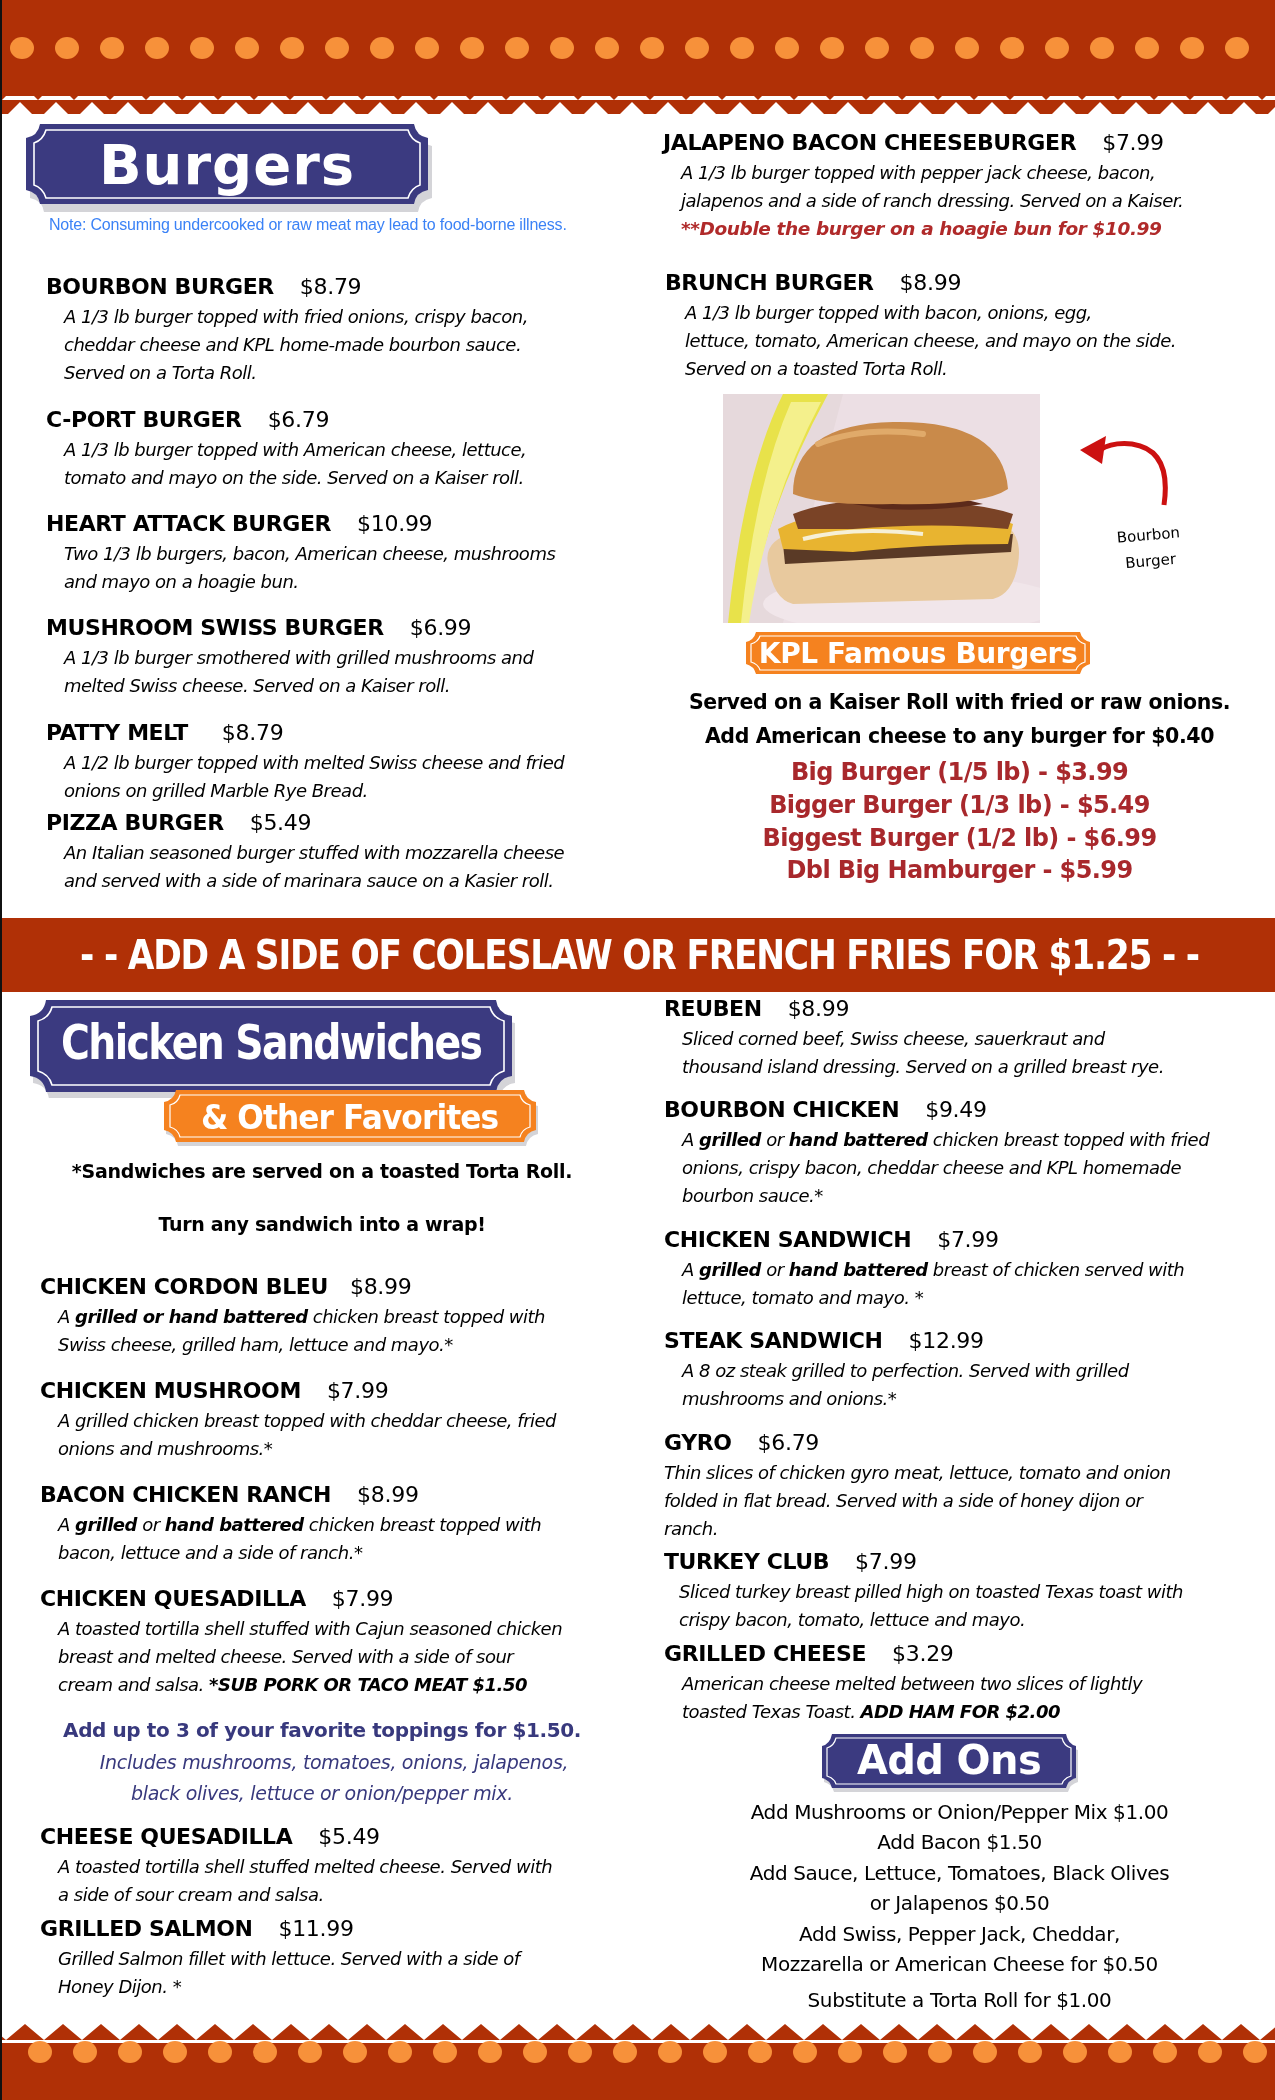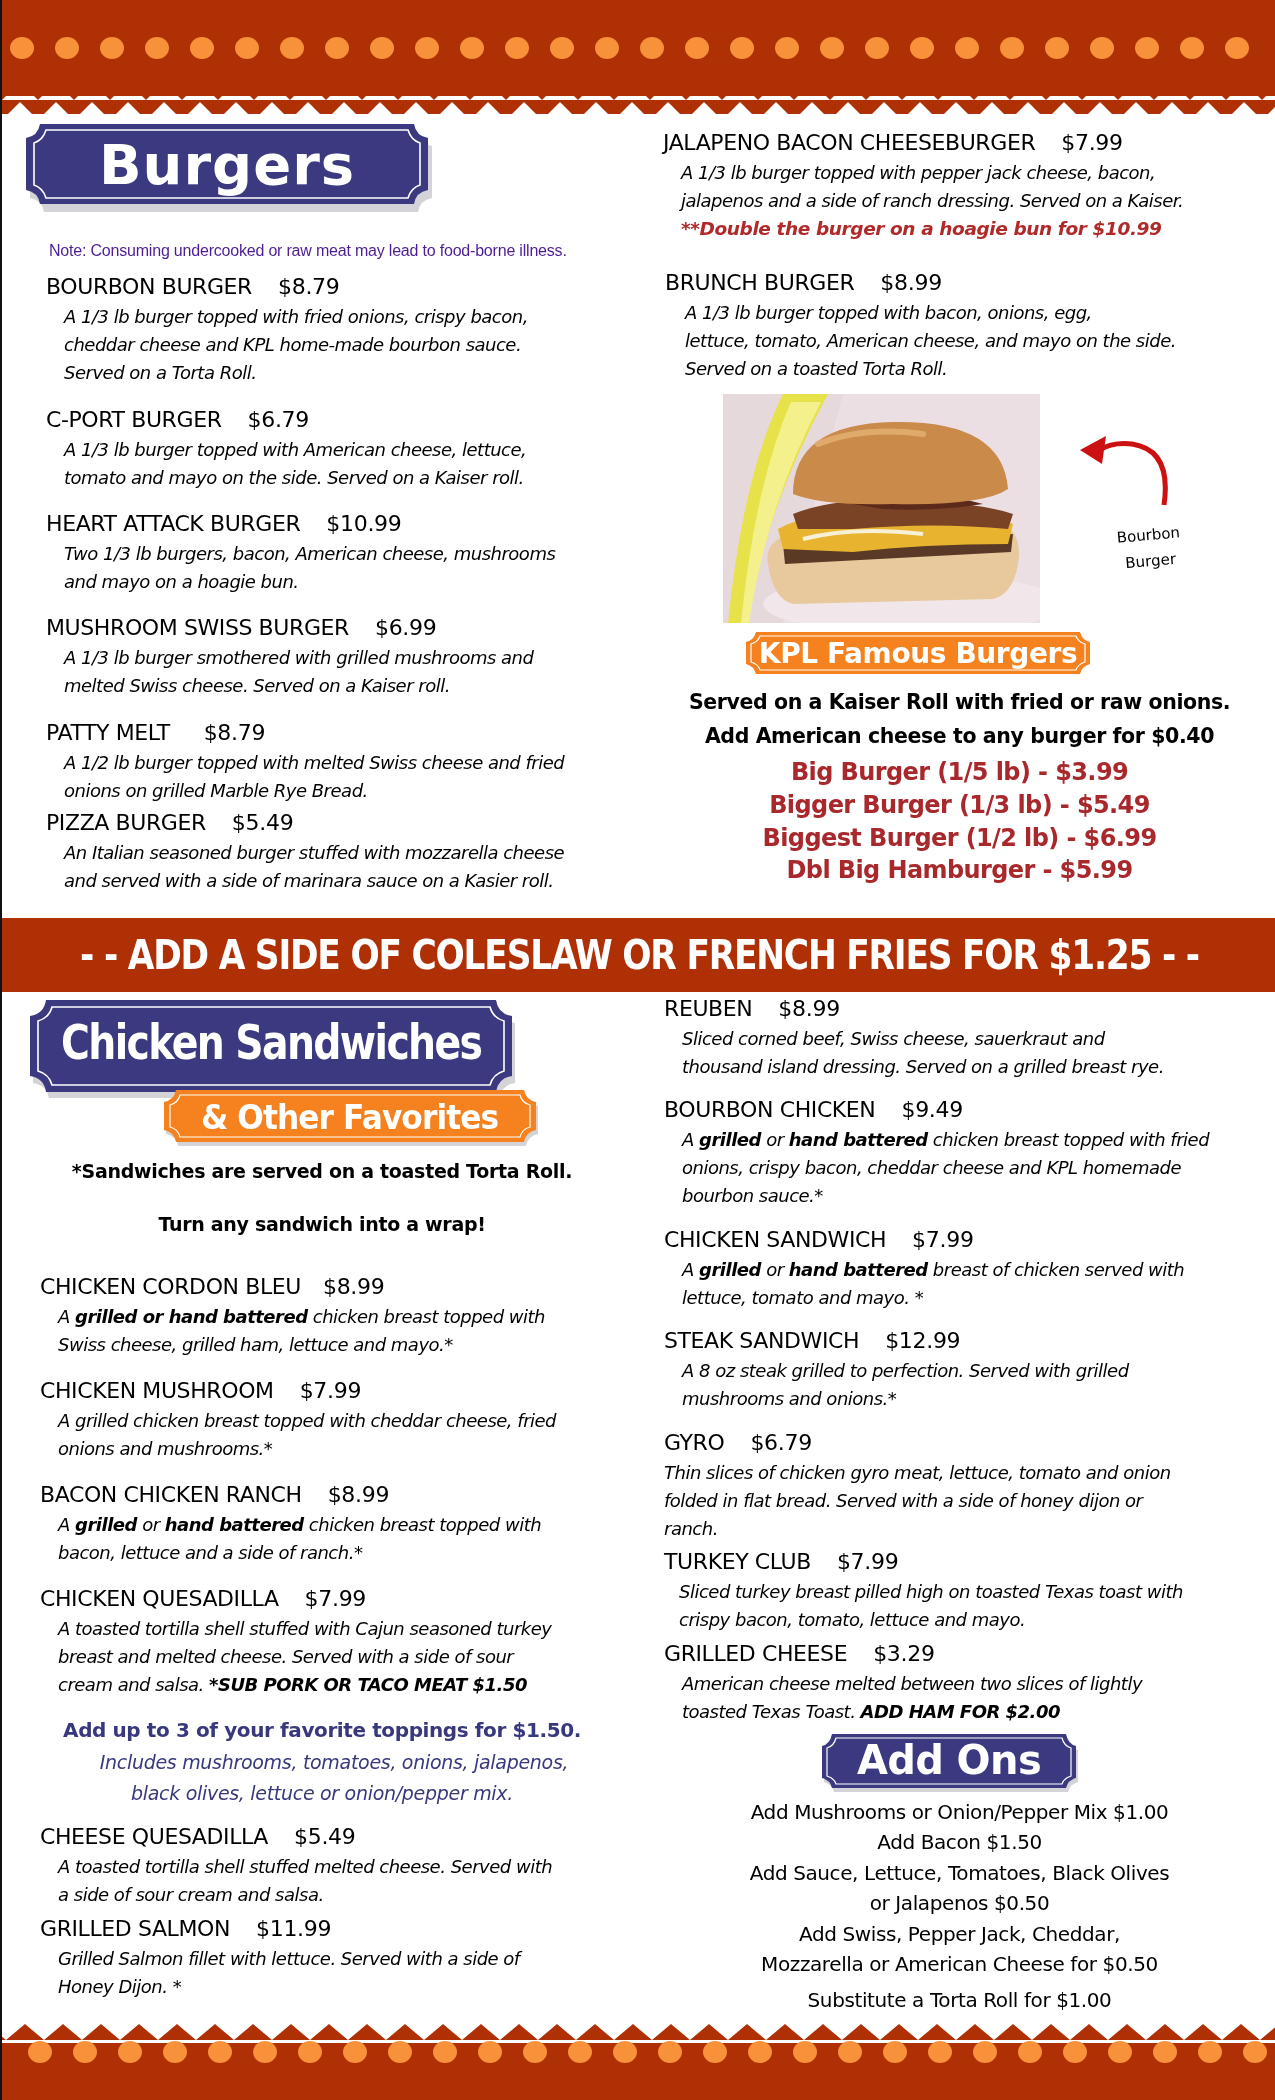--- a/index.html
+++ b/index.html
@@ -22,7 +22,7 @@
 
   .item { position: absolute; }
   .item .head { display: flex; align-items: baseline; white-space: nowrap; }
-  .item .name { font-family: "DejaVu Sans", sans-serif; font-weight: normal; font-size: 22px; letter-spacing: -0.4px; }
+  .item .name { font-family: "DejaVu Sans", sans-serif; font-weight: bold; font-size: 22px; letter-spacing: -0.4px; }
   .item .price { font-family: "DejaVu Sans", sans-serif; font-size: 22px; margin-left: 26px; letter-spacing: -0.3px; }
   .item .desc { font-family: "DejaVu Sans", sans-serif; font-style: italic; font-size: 18px; line-height: 28px; margin-top: 4px; letter-spacing: -0.5px; }
   .item .desc b { font-weight: bold; }

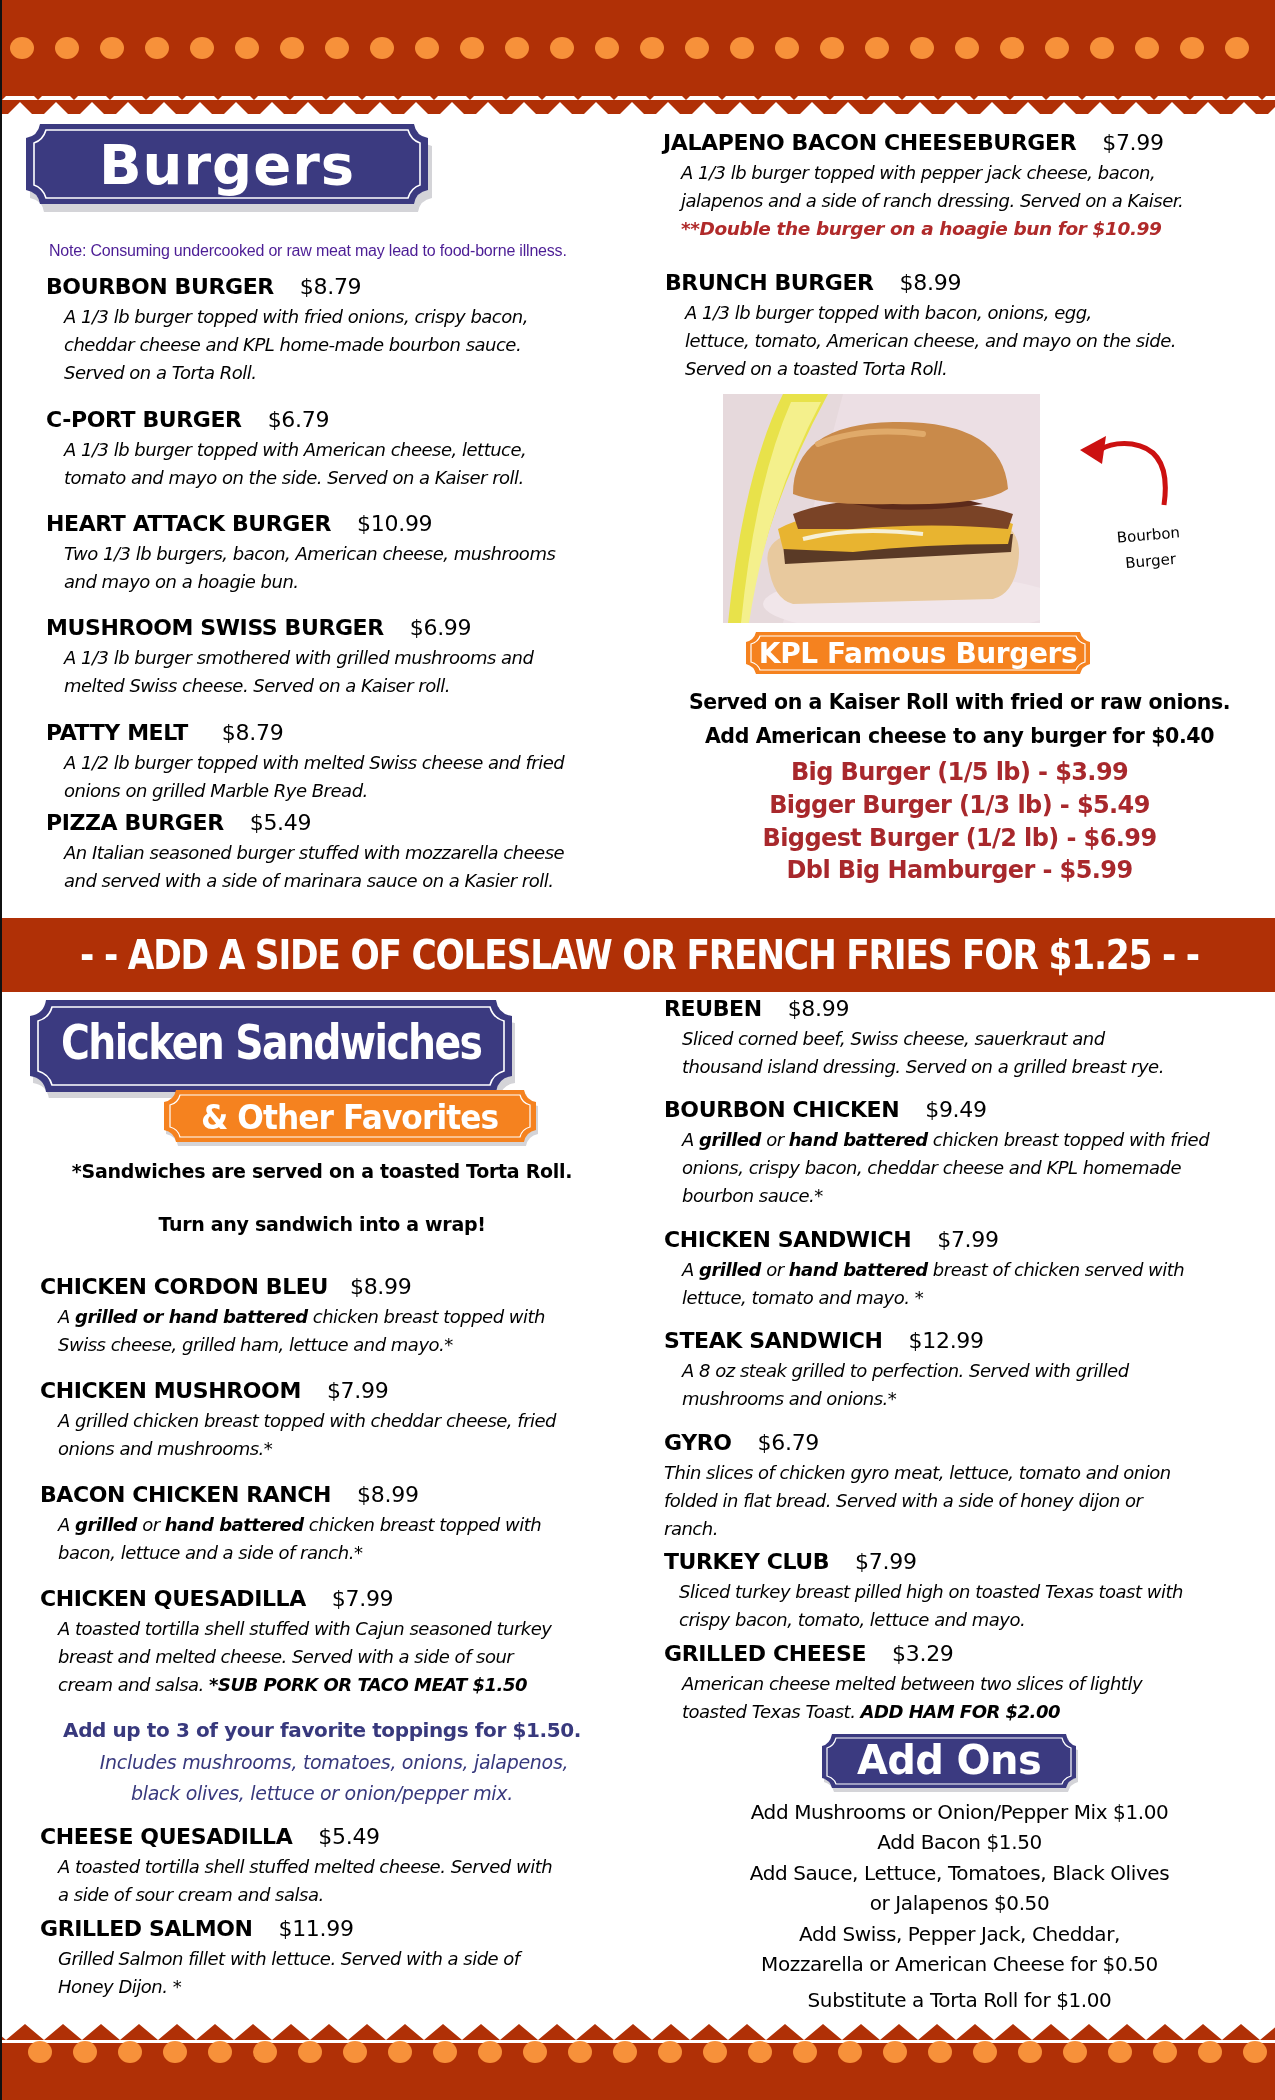--- a/index.html
+++ b/index.html
@@ -18,7 +18,7 @@
   .sign svg { position: absolute; left: 0; top: 0; width: 100%; height: 100%; }
   .sign span { position: relative; z-index: 1; font-family: "DejaVu Sans", sans-serif; font-weight: bold; white-space: nowrap; }
 
-  .note { position: absolute; left: 47px; top: 242px; font-size: 16px; color: #4c1d95; font-family: "Liberation Sans", sans-serif; letter-spacing: -0.2px; }
+  .note { position: absolute; left: 47px; top: 216px; font-size: 16px; color: #3b82f6; font-family: "Liberation Sans", sans-serif; letter-spacing: -0.2px; }
 
   .item { position: absolute; }
   .item .head { display: flex; align-items: baseline; white-space: nowrap; }

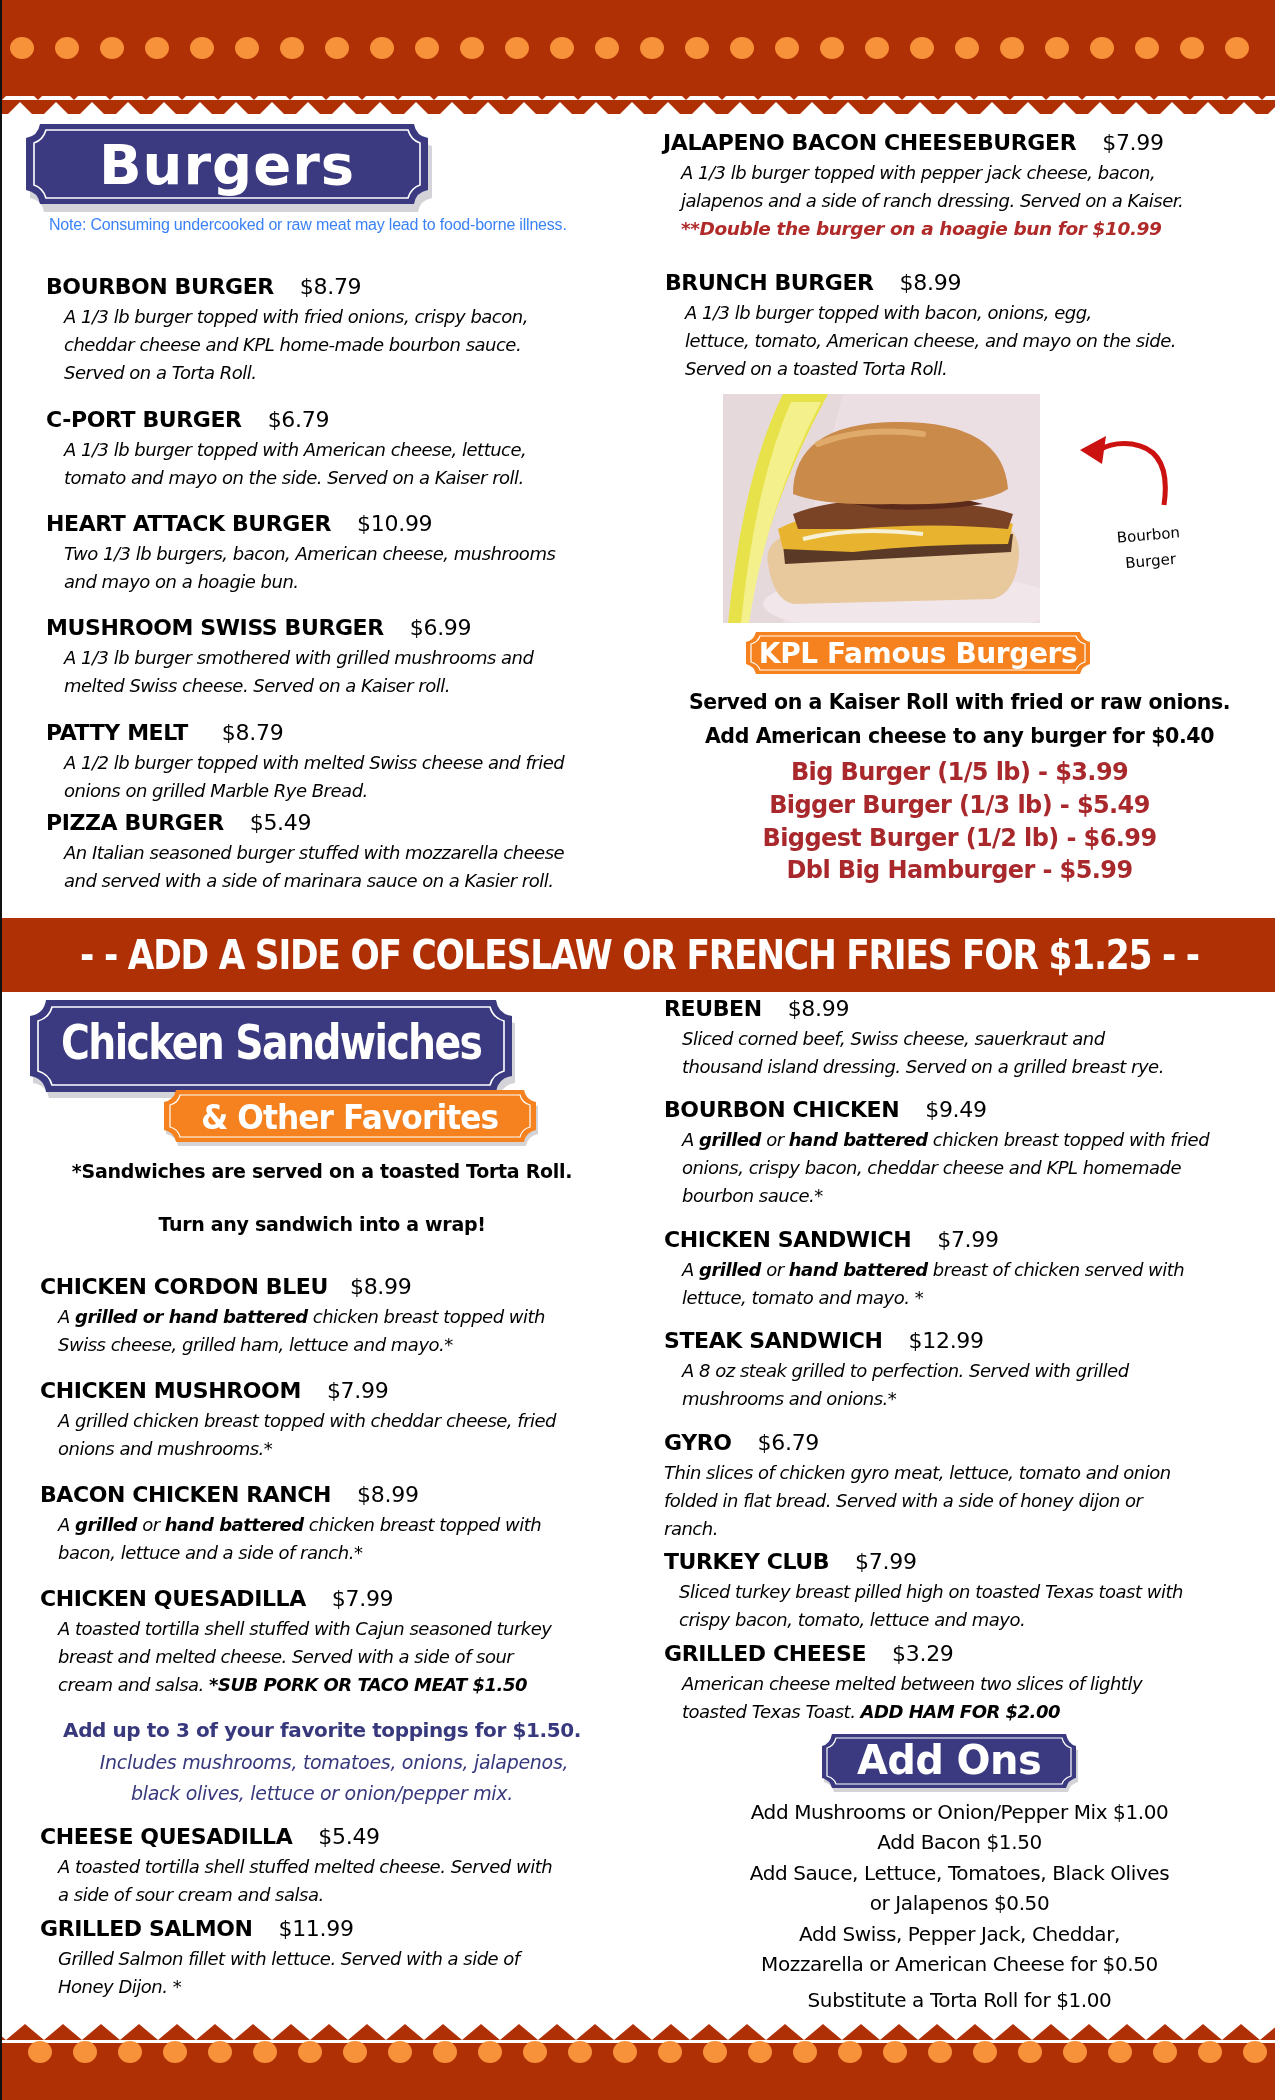--- a/index.html
+++ b/index.html
@@ -303,7 +303,7 @@
         <span class="price">$7.99</span>
       </div>
     <div class="desc" style="padding-left:18px;">
-      <div>A toasted tortilla shell stuffed with Cajun seasoned turkey</div>
+      <div>A toasted tortilla shell stuffed with Cajun seasoned chicken</div>
         <div>breast and melted cheese.  Served with a side of sour</div>
       <div><span>cream and salsa.  </span><b>*SUB PORK OR TACO MEAT $1.50</b></div>
     </div>

